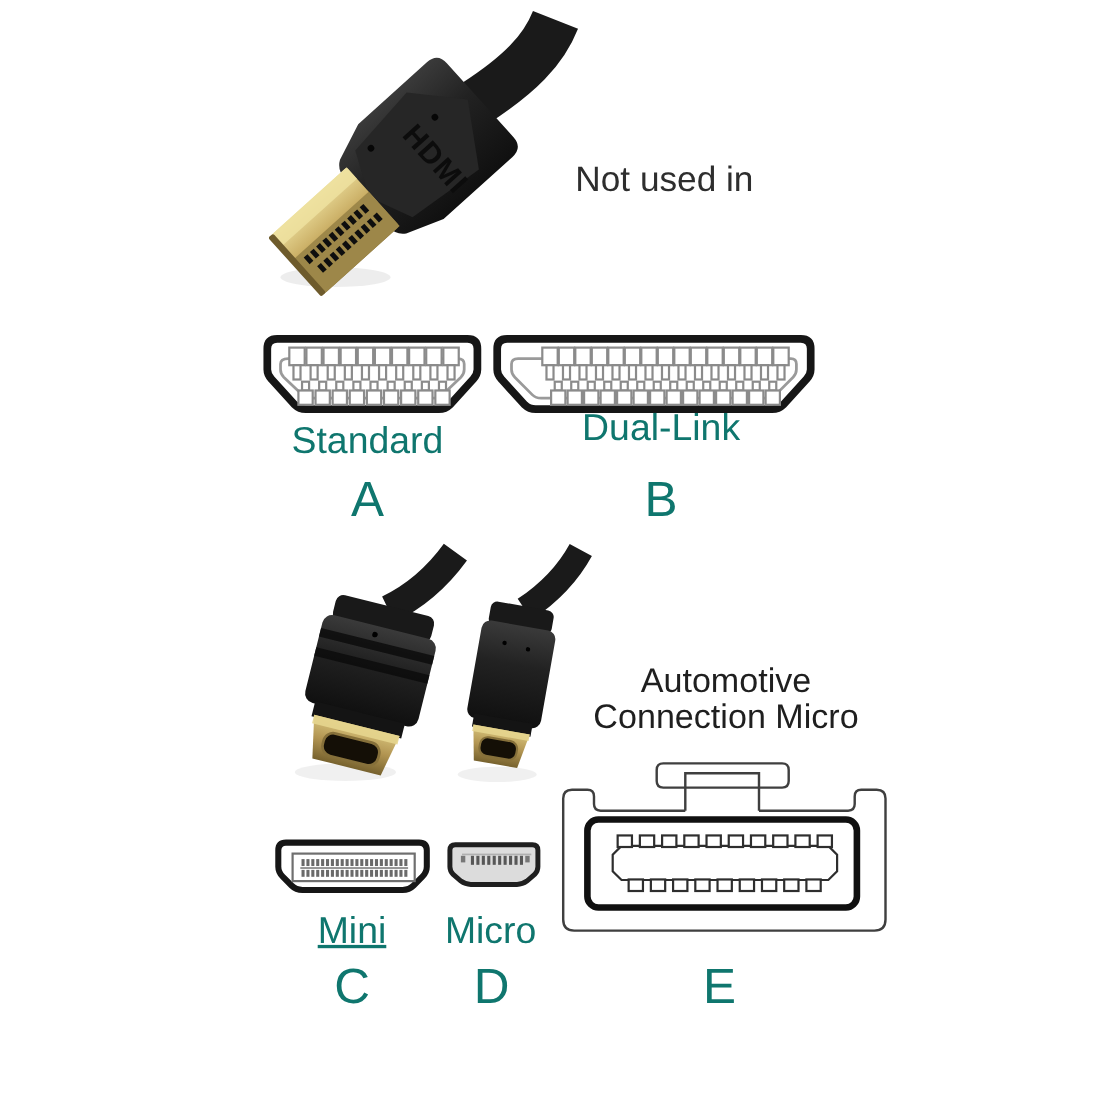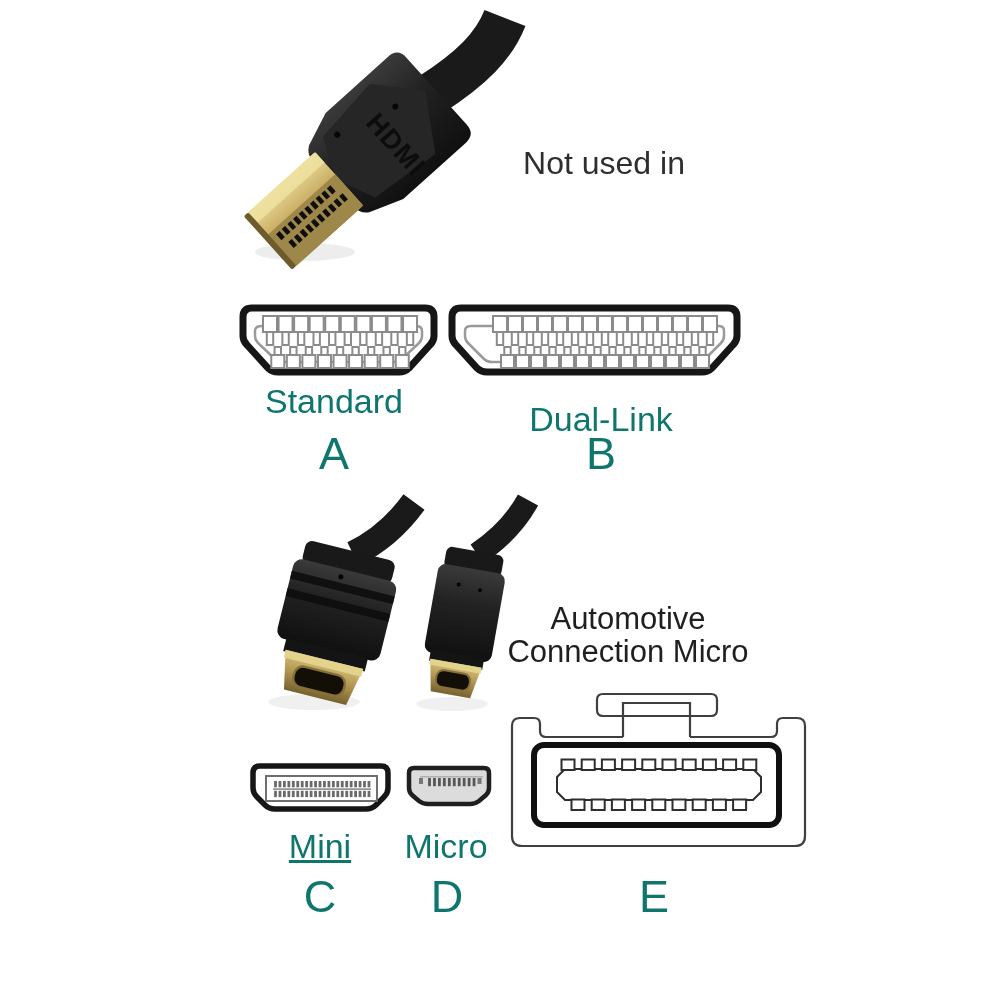--- a/index.html
+++ b/index.html
@@ -321,7 +321,7 @@
 </div>
 
 <div class="lbl name" style="left:334px;top:382px;">Standard</div>
-<div class="lbl name" style="left:601px;top:400px;">Dual-Link</div>
+<div class="lbl name" style="left:601px;top:370px;">Dual-Link</div>
 <div class="lbl letter" style="left:334px;top:428px;">A</div>
 <div class="lbl letter" style="left:601px;top:428px;">B</div>
 

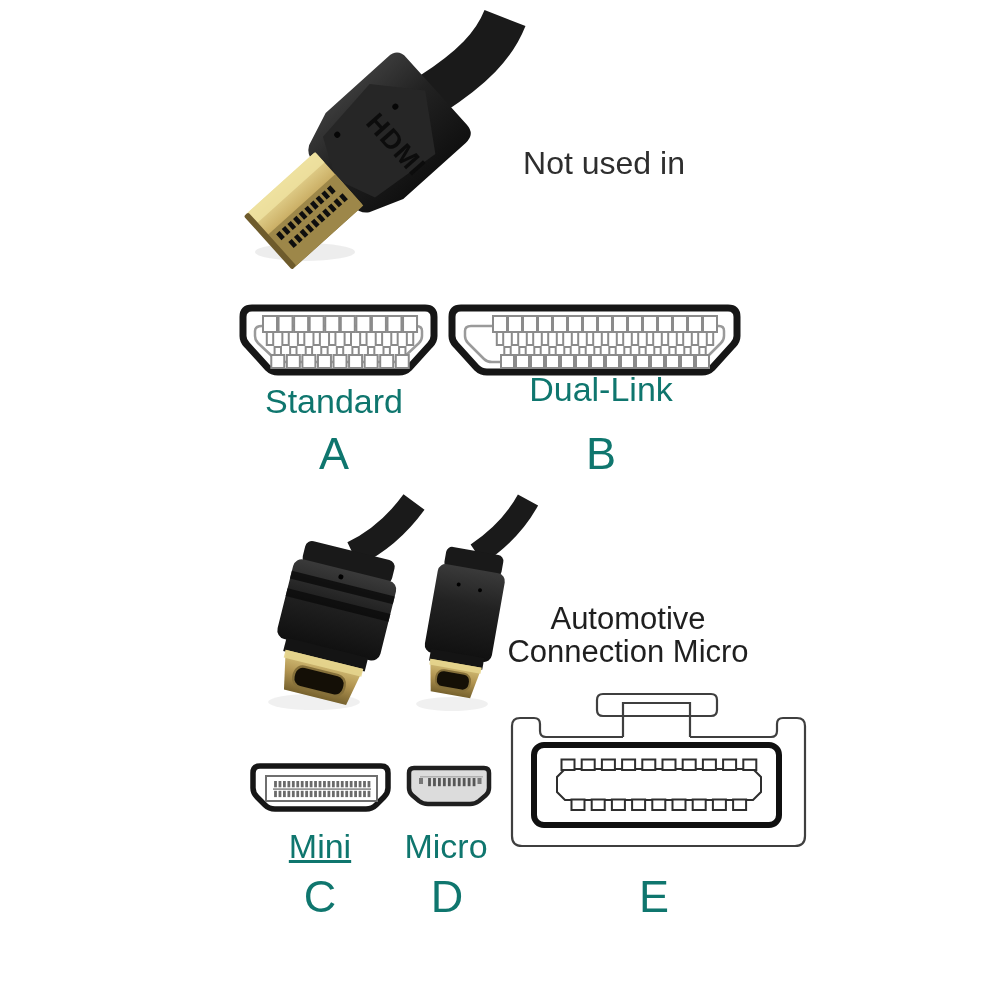--- a/index.html
+++ b/index.html
@@ -325,7 +325,7 @@
 <div class="lbl letter" style="left:334px;top:428px;">A</div>
 <div class="lbl letter" style="left:601px;top:428px;">B</div>
 
-<div class="lbl auto" style="left:628px;top:602px;">
+<div class="lbl auto" style="left:660px;top:602px;">
   <div>Automotive</div>
   <div>Connection Micro</div>
 </div>

